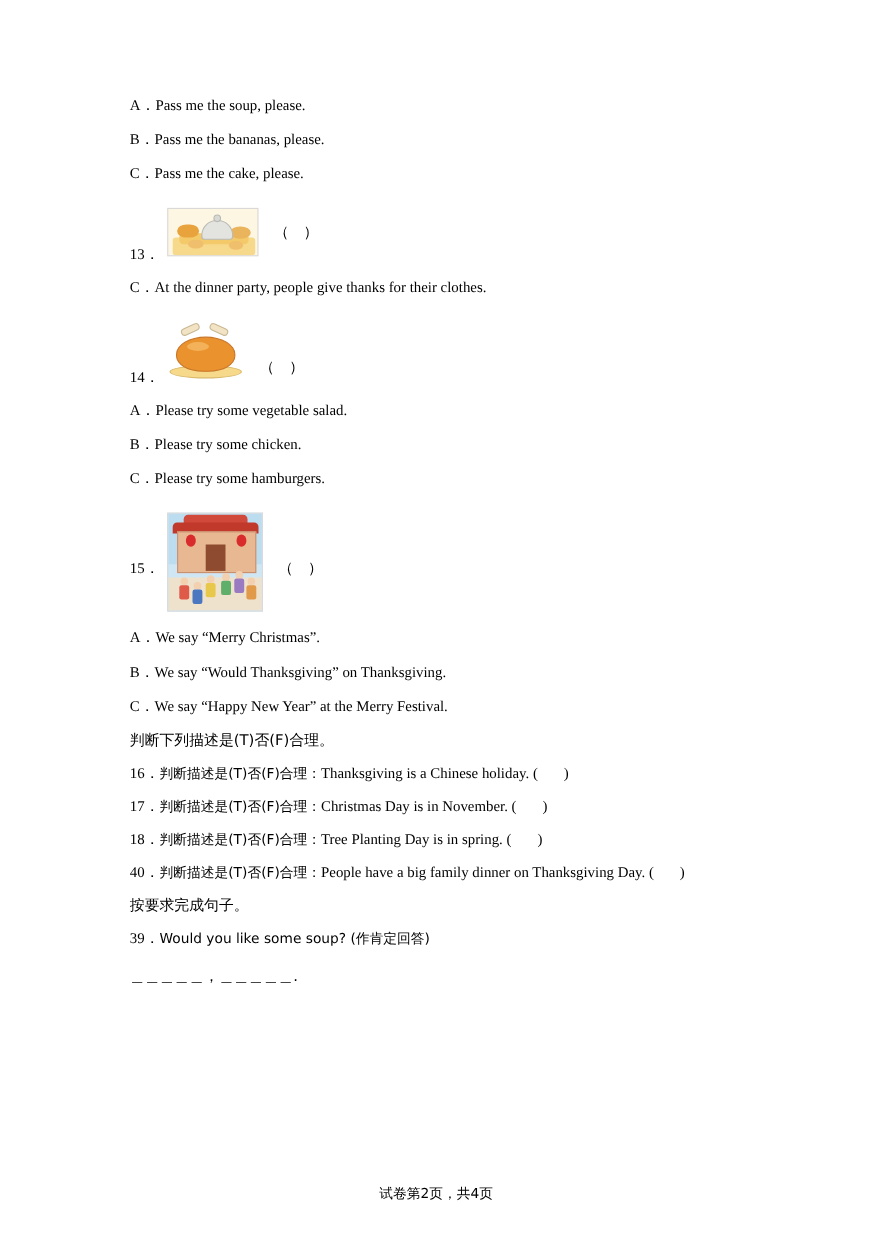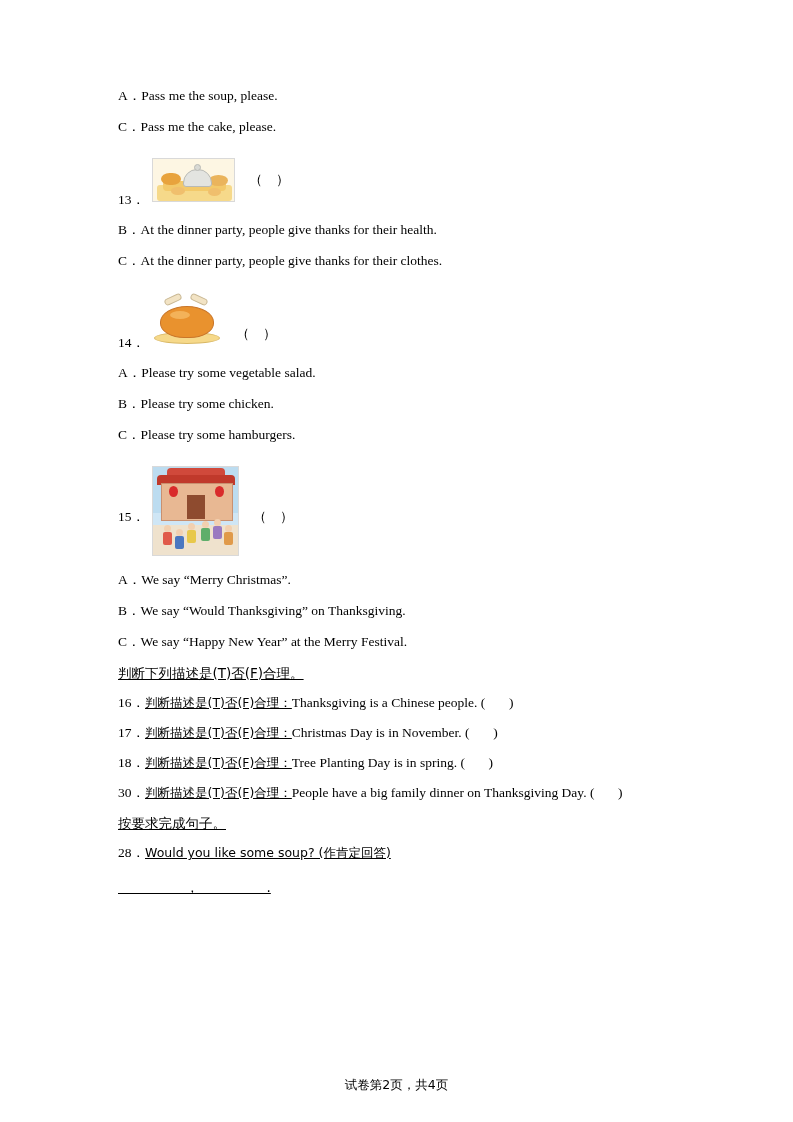--- a/index.html
+++ b/index.html
@@ -190,6 +190,9 @@
 
   <div class="opt">
     <span>A．</span><span>Pass me the soup, please.</span>
+  </div>
+  <div class="opt">
+    <span>B．</span><span>Pass me the bananas, please.</span>
   </div>
   <div class="opt">
     <span>C．</span><span>Pass me the cake, please.</span>

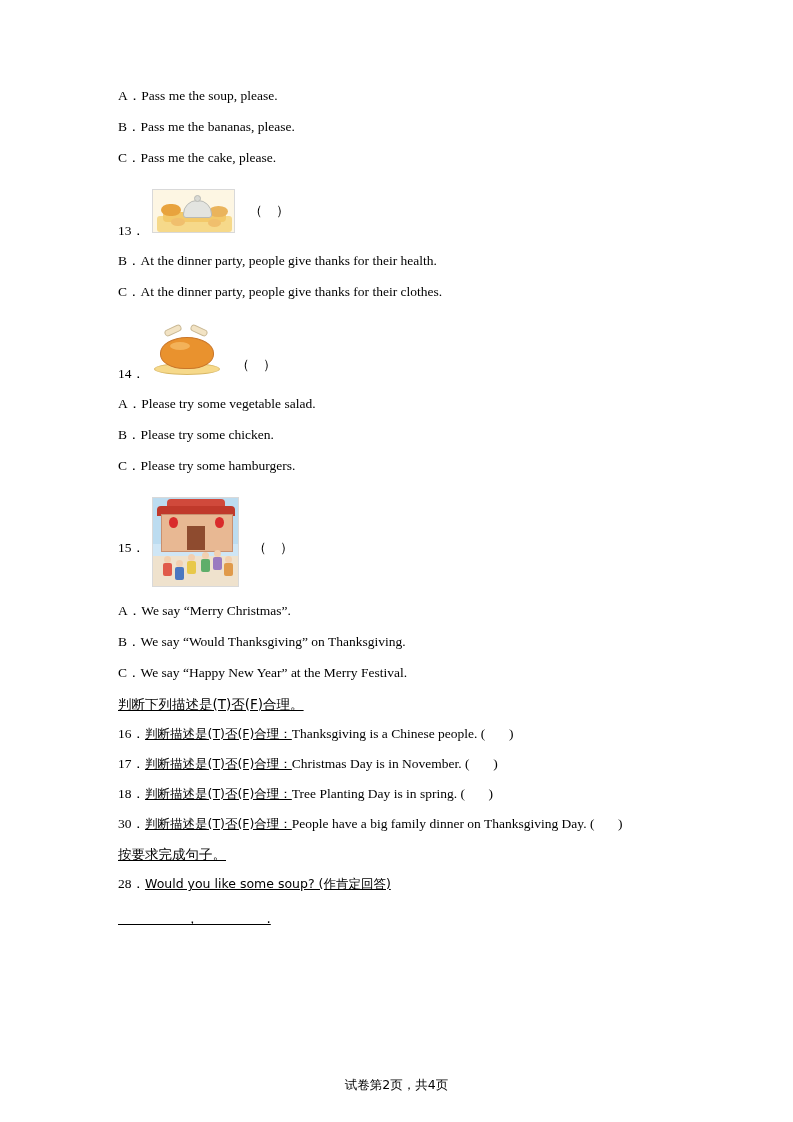--- a/index.html
+++ b/index.html
@@ -213,9 +213,6 @@
     <div class="paren tall">（　）</div>
   </div>
   <div class="opt">
-    <span>B．</span><span>At the dinner party, people give thanks for their health.</span>
-  </div>
-  <div class="opt">
     <span>C．</span><span>At the dinner party, people give thanks for their clothes.</span>
   </div>
 

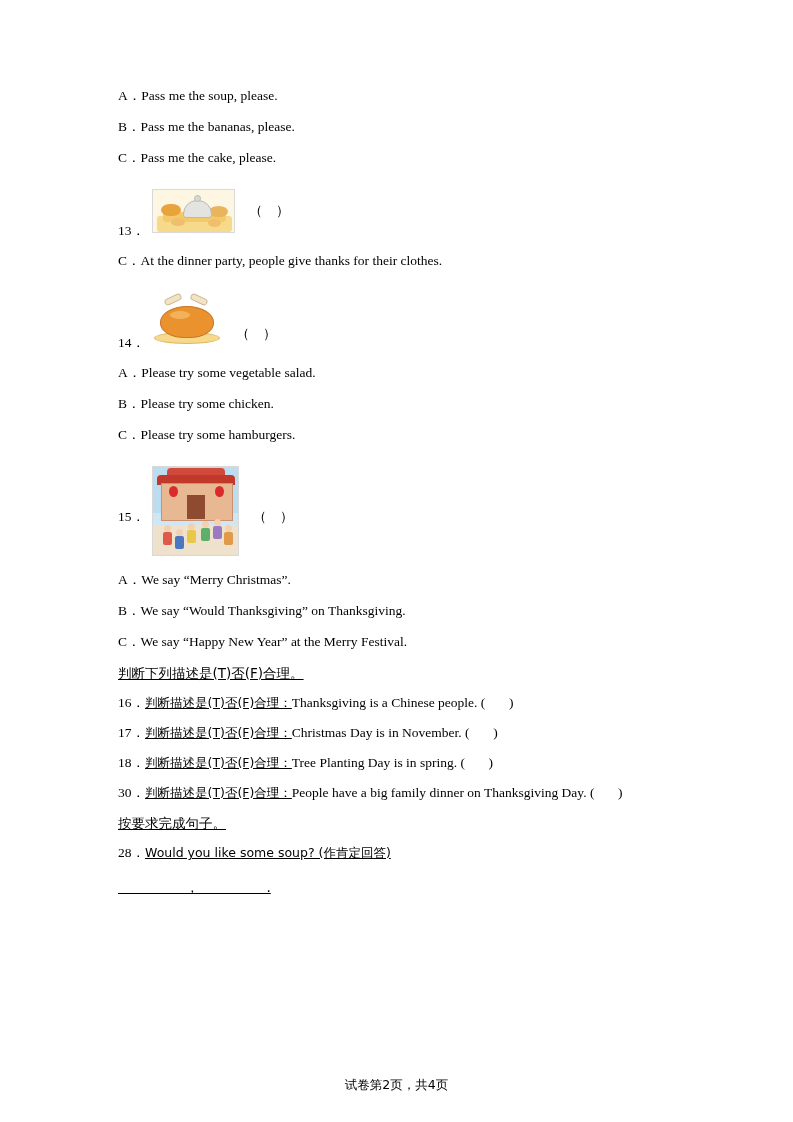--- a/index.html
+++ b/index.html
@@ -63,7 +63,7 @@
     line-height: 16px;
     margin: 0 0 14px 0;
   }
-  .zh { font-family: "DejaVu Sans", sans-serif; font-size: 12.5px; text-decoration: underline; }
+  .zh { font-family: "DejaVu Sans", sans-serif; font-size: 12.5px; }
   .section {
     font-size: 13.5px;
     line-height: 16px;

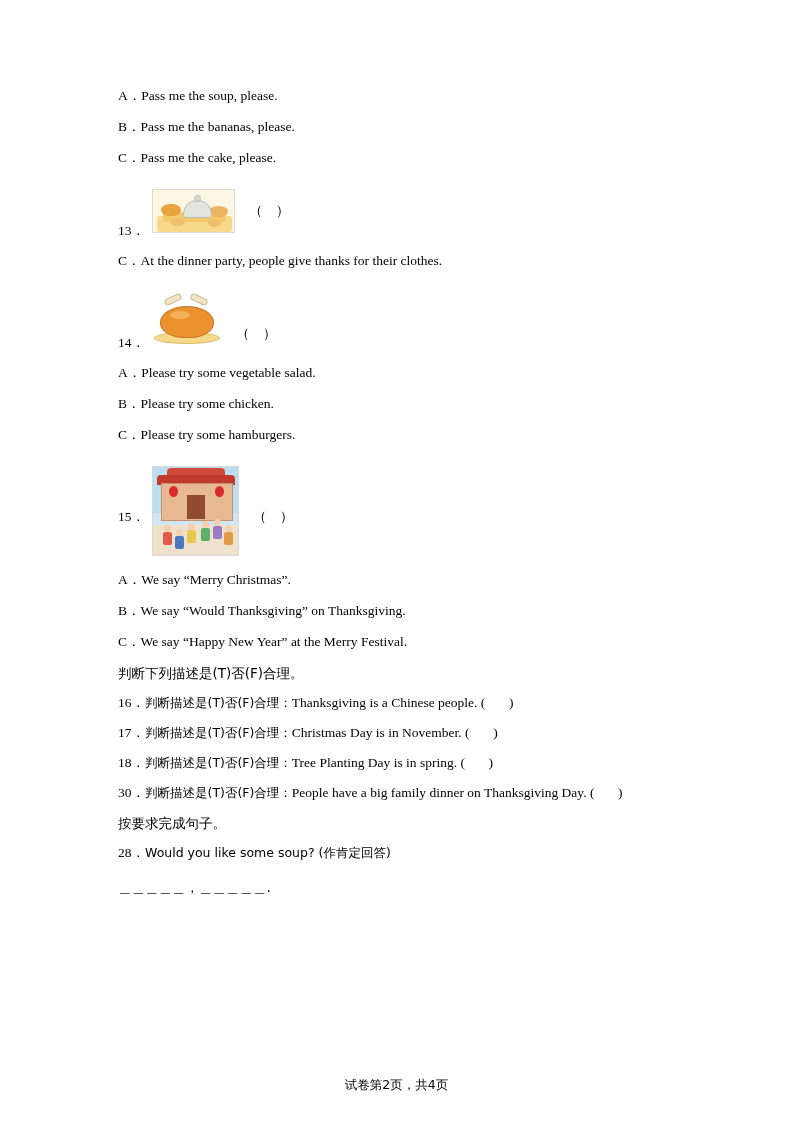--- a/index.html
+++ b/index.html
@@ -288,7 +288,7 @@
   <div class="section zh">判断下列描述是(T)否(F)合理。</div>
 
   <div class="tf-line">
-    <span>16．</span><span class="zh">判断描述是(T)否(F)合理：</span><span>Thanksgiving is a Chinese people. (</span><span>&nbsp;&nbsp;&nbsp;&nbsp;&nbsp;&nbsp;&nbsp;</span><span>)</span>
+    <span>16．</span><span class="zh">判断描述是(T)否(F)合理：</span><span>Thanksgiving is a Chinese holiday. (</span><span>&nbsp;&nbsp;&nbsp;&nbsp;&nbsp;&nbsp;&nbsp;</span><span>)</span>
   </div>
   <div class="tf-line">
     <span>17．</span><span class="zh">判断描述是(T)否(F)合理：</span><span>Christmas Day is in November. (</span><span>&nbsp;&nbsp;&nbsp;&nbsp;&nbsp;&nbsp;&nbsp;</span><span>)</span>

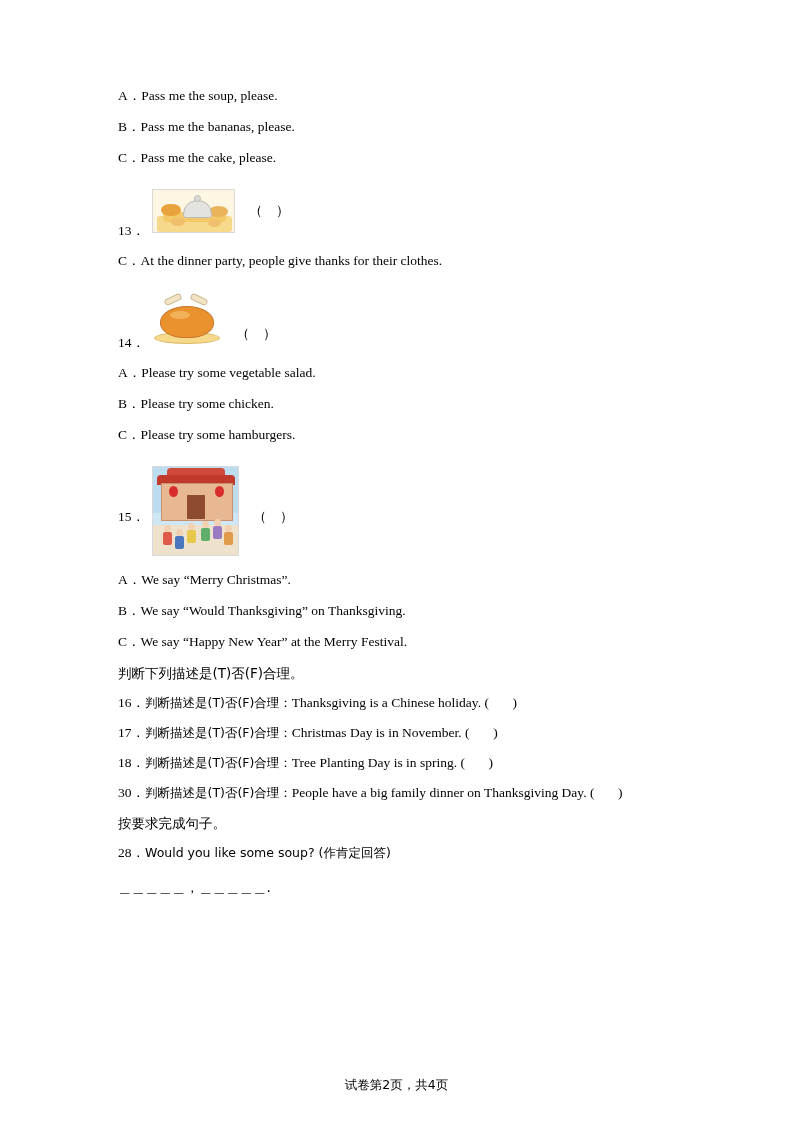--- a/index.html
+++ b/index.html
@@ -297,7 +297,7 @@
     <span>18．</span><span class="zh">判断描述是(T)否(F)合理：</span><span>Tree Planting Day is in spring. (</span><span>&nbsp;&nbsp;&nbsp;&nbsp;&nbsp;&nbsp;&nbsp;</span><span>)</span>
   </div>
   <div class="tf-line">
-    <span>30．</span><span class="zh">判断描述是(T)否(F)合理：</span><span>People have a big family dinner on Thanksgiving Day. (</span><span>&nbsp;&nbsp;&nbsp;&nbsp;&nbsp;&nbsp;&nbsp;</span><span>)</span>
+    <span>40．</span><span class="zh">判断描述是(T)否(F)合理：</span><span>People have a big family dinner on Thanksgiving Day. (</span><span>&nbsp;&nbsp;&nbsp;&nbsp;&nbsp;&nbsp;&nbsp;</span><span>)</span>
   </div>
 
   <div class="section zh">按要求完成句子。</div>

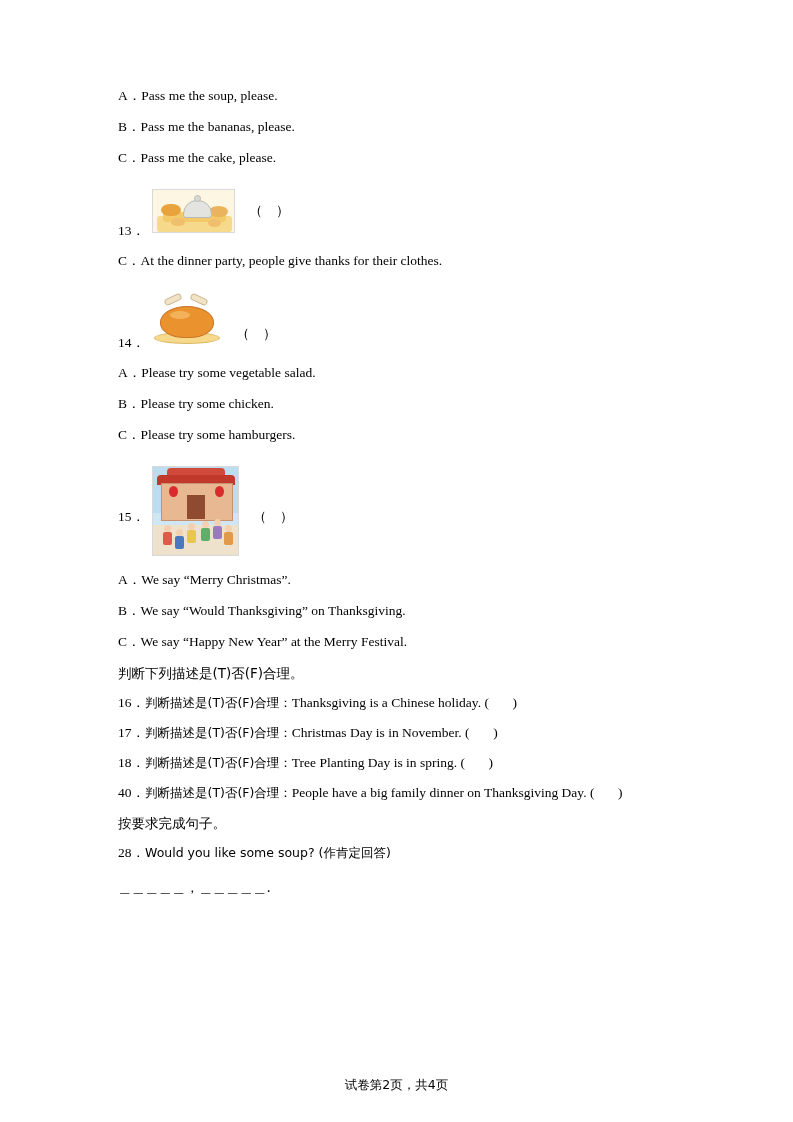--- a/index.html
+++ b/index.html
@@ -302,7 +302,7 @@
 
   <div class="section zh">按要求完成句子。</div>
   <div class="tf-line">
-    <span>28．</span><span class="zh">Would you like some soup? (作肯定回答)</span>
+    <span>39．</span><span class="zh">Would you like some soup? (作肯定回答)</span>
   </div>
   <div class="blank-row zh">＿＿＿＿＿，＿＿＿＿＿.</div>
 

